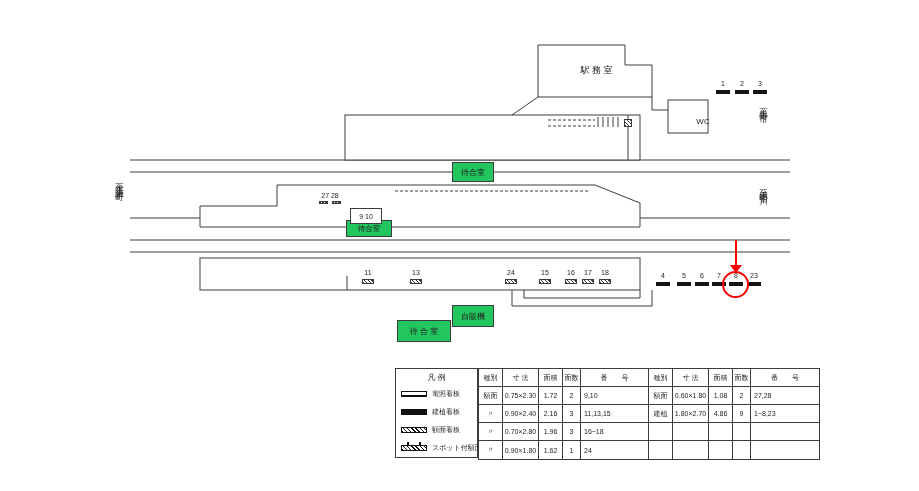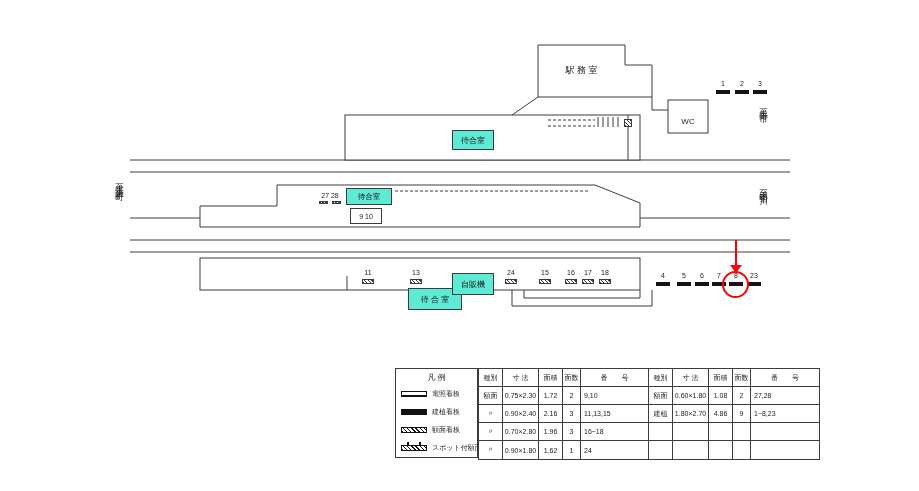--- a/index.html
+++ b/index.html
@@ -17,7 +17,7 @@
   }
   .plainlabel {
     position:absolute; display:flex; align-items:center; justify-content:center;
-    font-size:9px; white-space:nowrap; z-index:3;
+    font-size:9px; white-space:nowrap; z-index:3;padding-left:15px;
   }
 
   

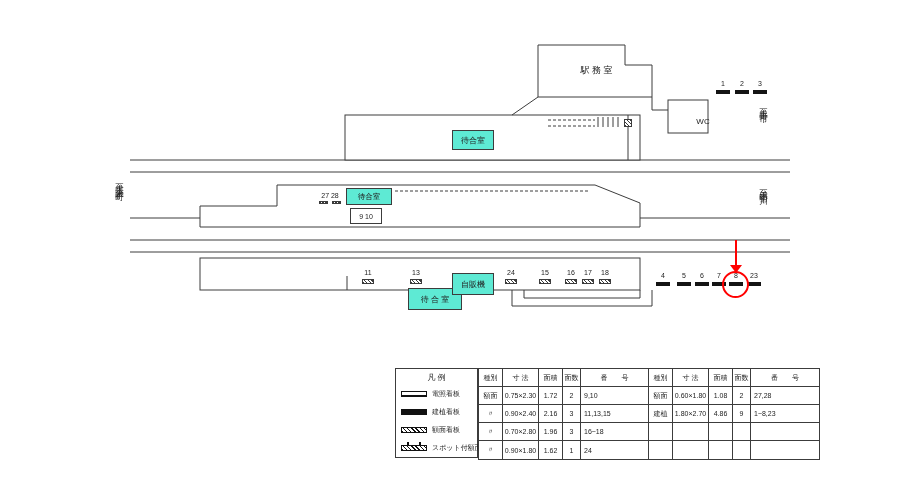--- a/index.html
+++ b/index.html
@@ -11,9 +11,9 @@
 
   
   .roombox {
-    position:absolute; border:1px solid #3c3c3c; background:#5eead4;
+    position:absolute; border:1px solid #3c3c3c; background:#22c55e;
     display:flex; align-items:center; justify-content:center;
-    font-size:8px; white-space:nowrap; z-index:3;
+    font-size:8px; white-space:nowrap; z-index:3;margin-top:32px;
   }
   .plainlabel {
     position:absolute; display:flex; align-items:center; justify-content:center;

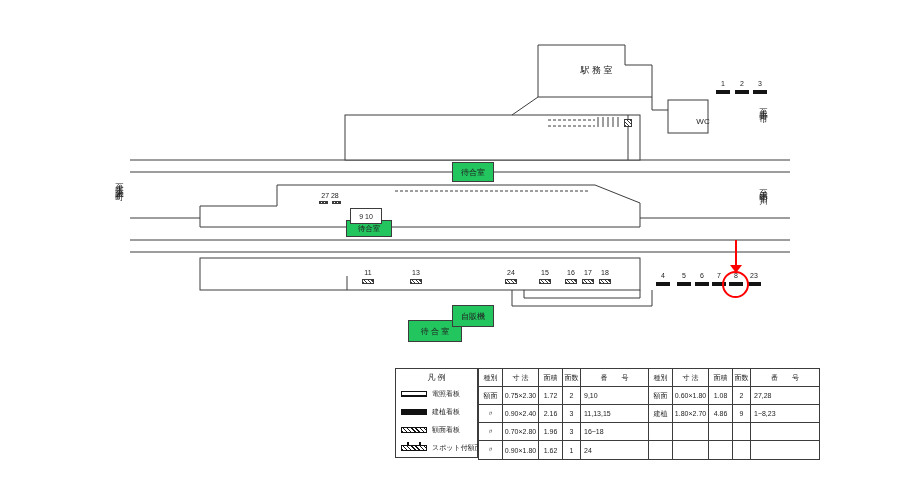--- a/index.html
+++ b/index.html
@@ -149,7 +149,7 @@
 
   <div class="roombox" style="left:452px; top:130px; width:40px; height:18px;">待合室</div>
   <div class="roombox" style="left:346px; top:188px; width:44px; height:15px; font-size:7.5px;">待合室</div>
-  <div class="roombox" style="left:408px; top:288px; width:52px; height:20px;">待 合 室</div>
+  <div class="roombox" style="left:397px; top:288px; width:52px; height:20px;">待 合 室</div>
   <div class="roombox" style="left:452px; top:273px; width:40px; height:20px;">自販機</div>
 
   <div class="vlabel" style="left:758px; top:101px; height:52px;">至上野市</div>

